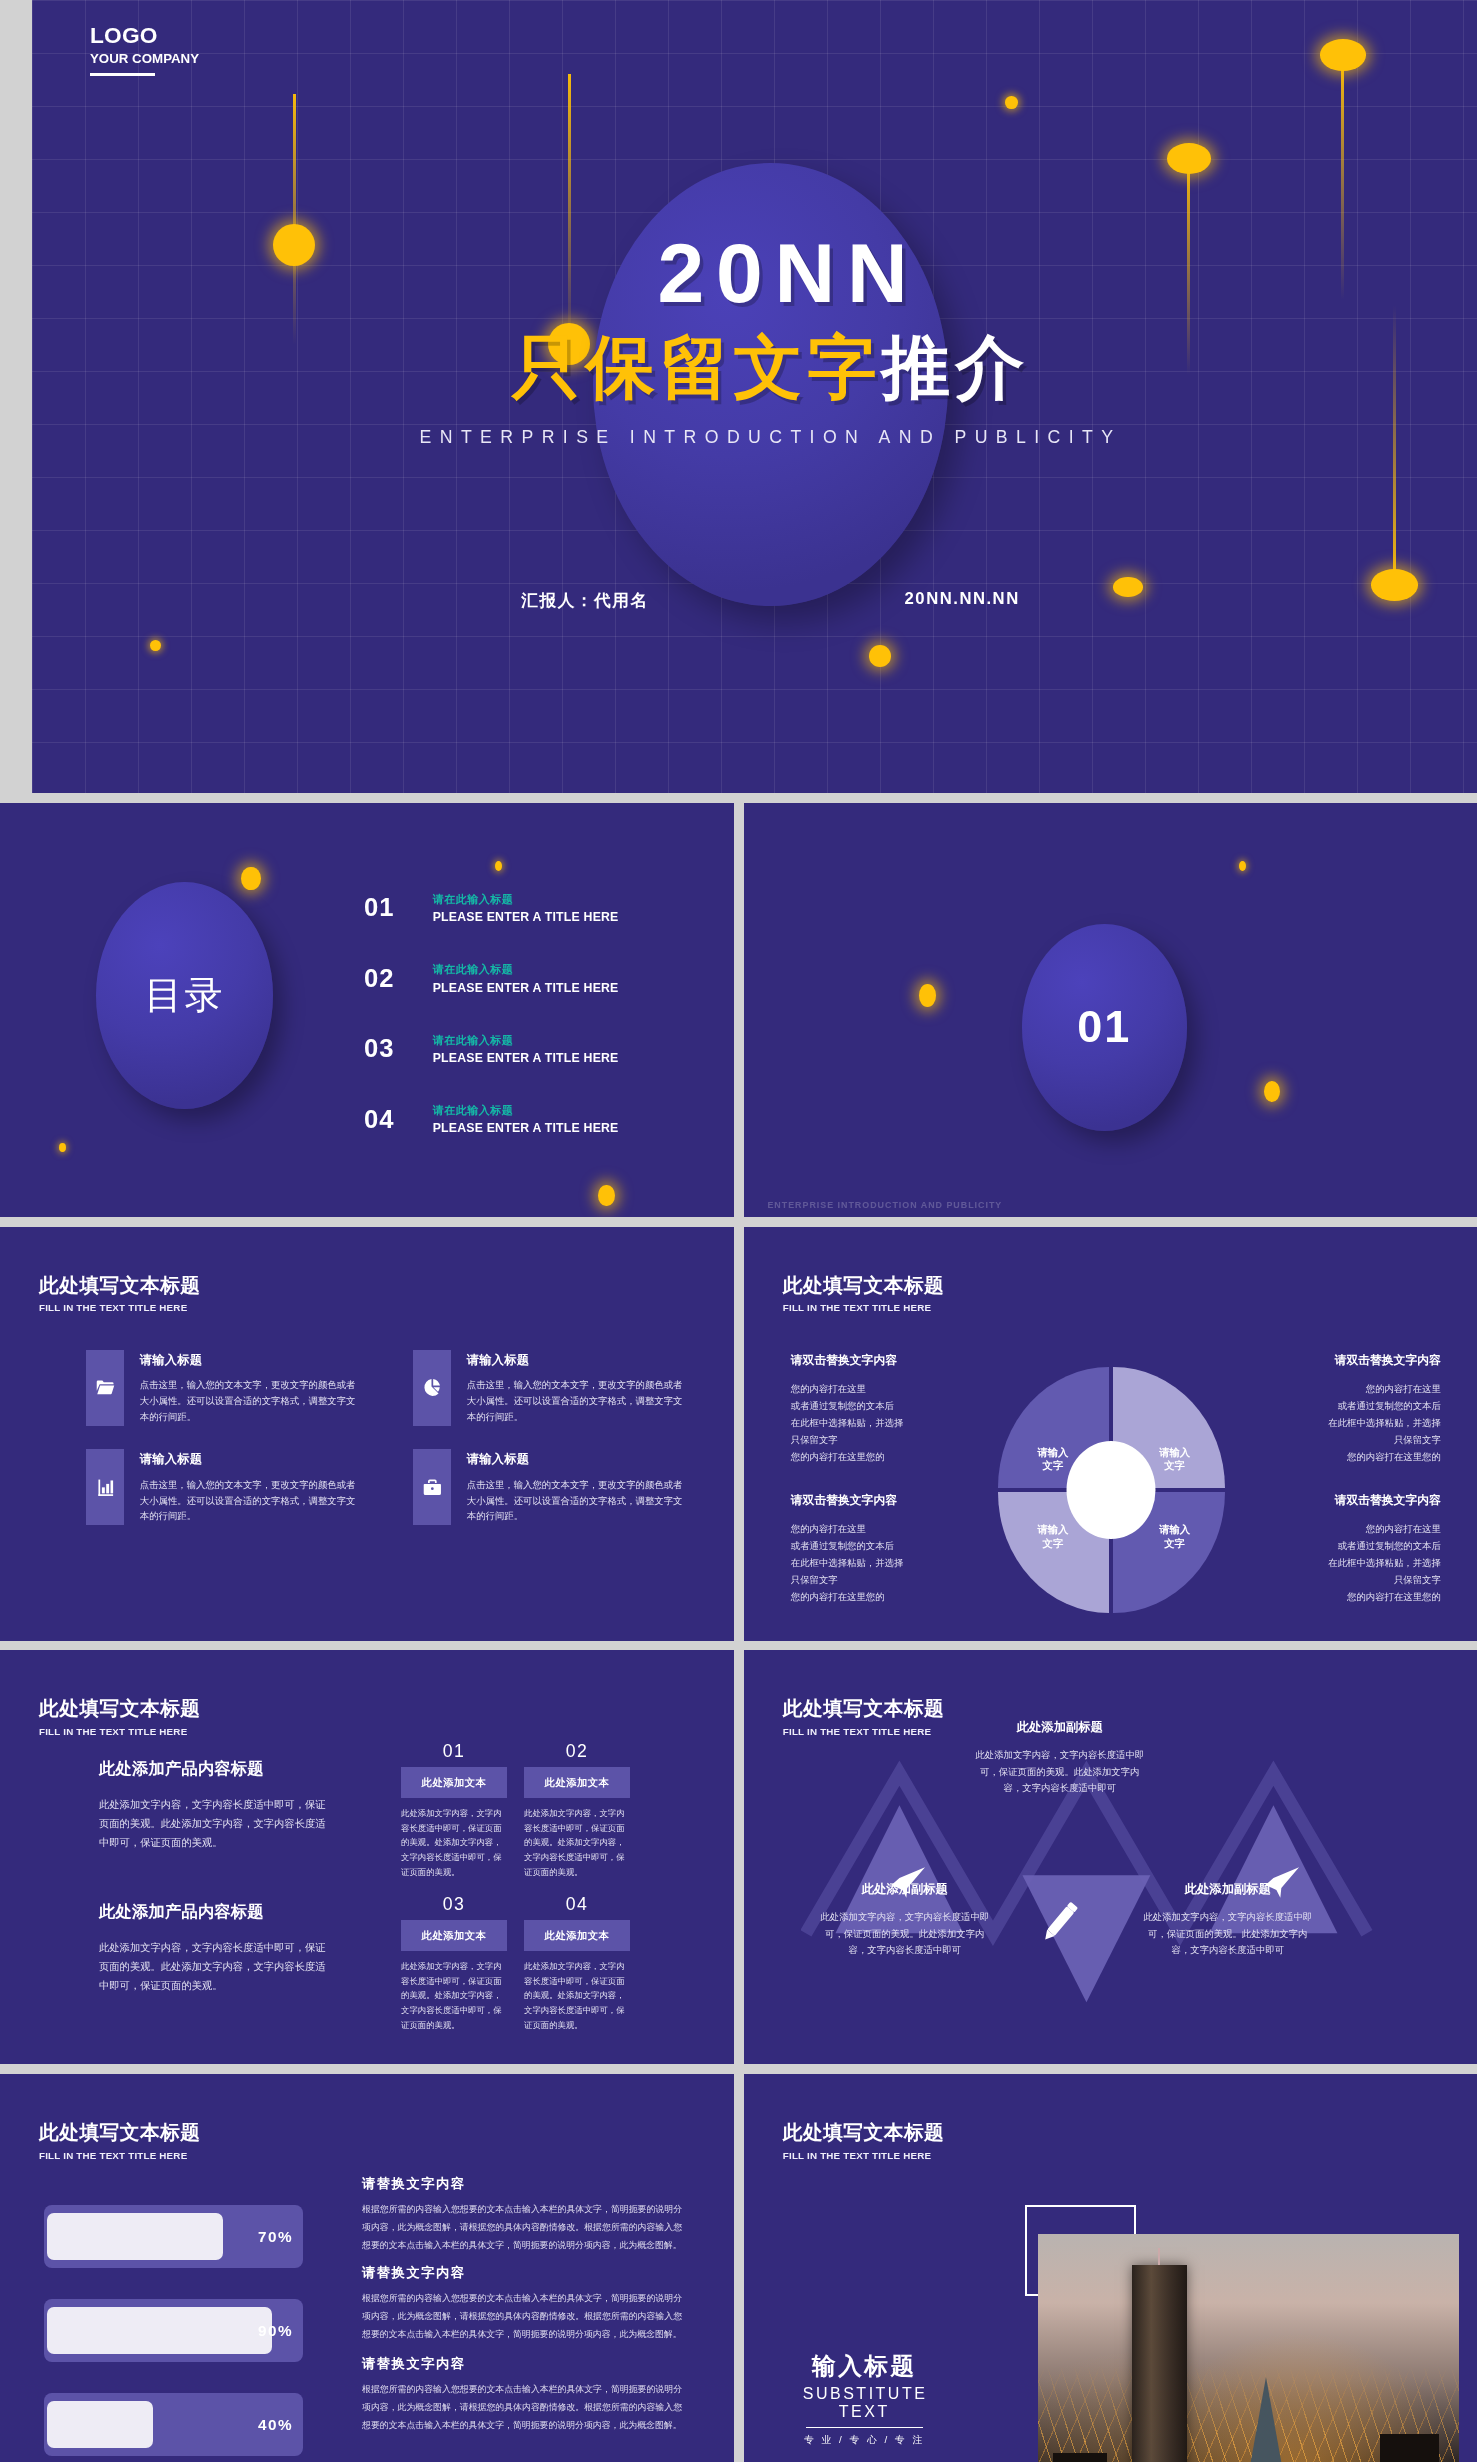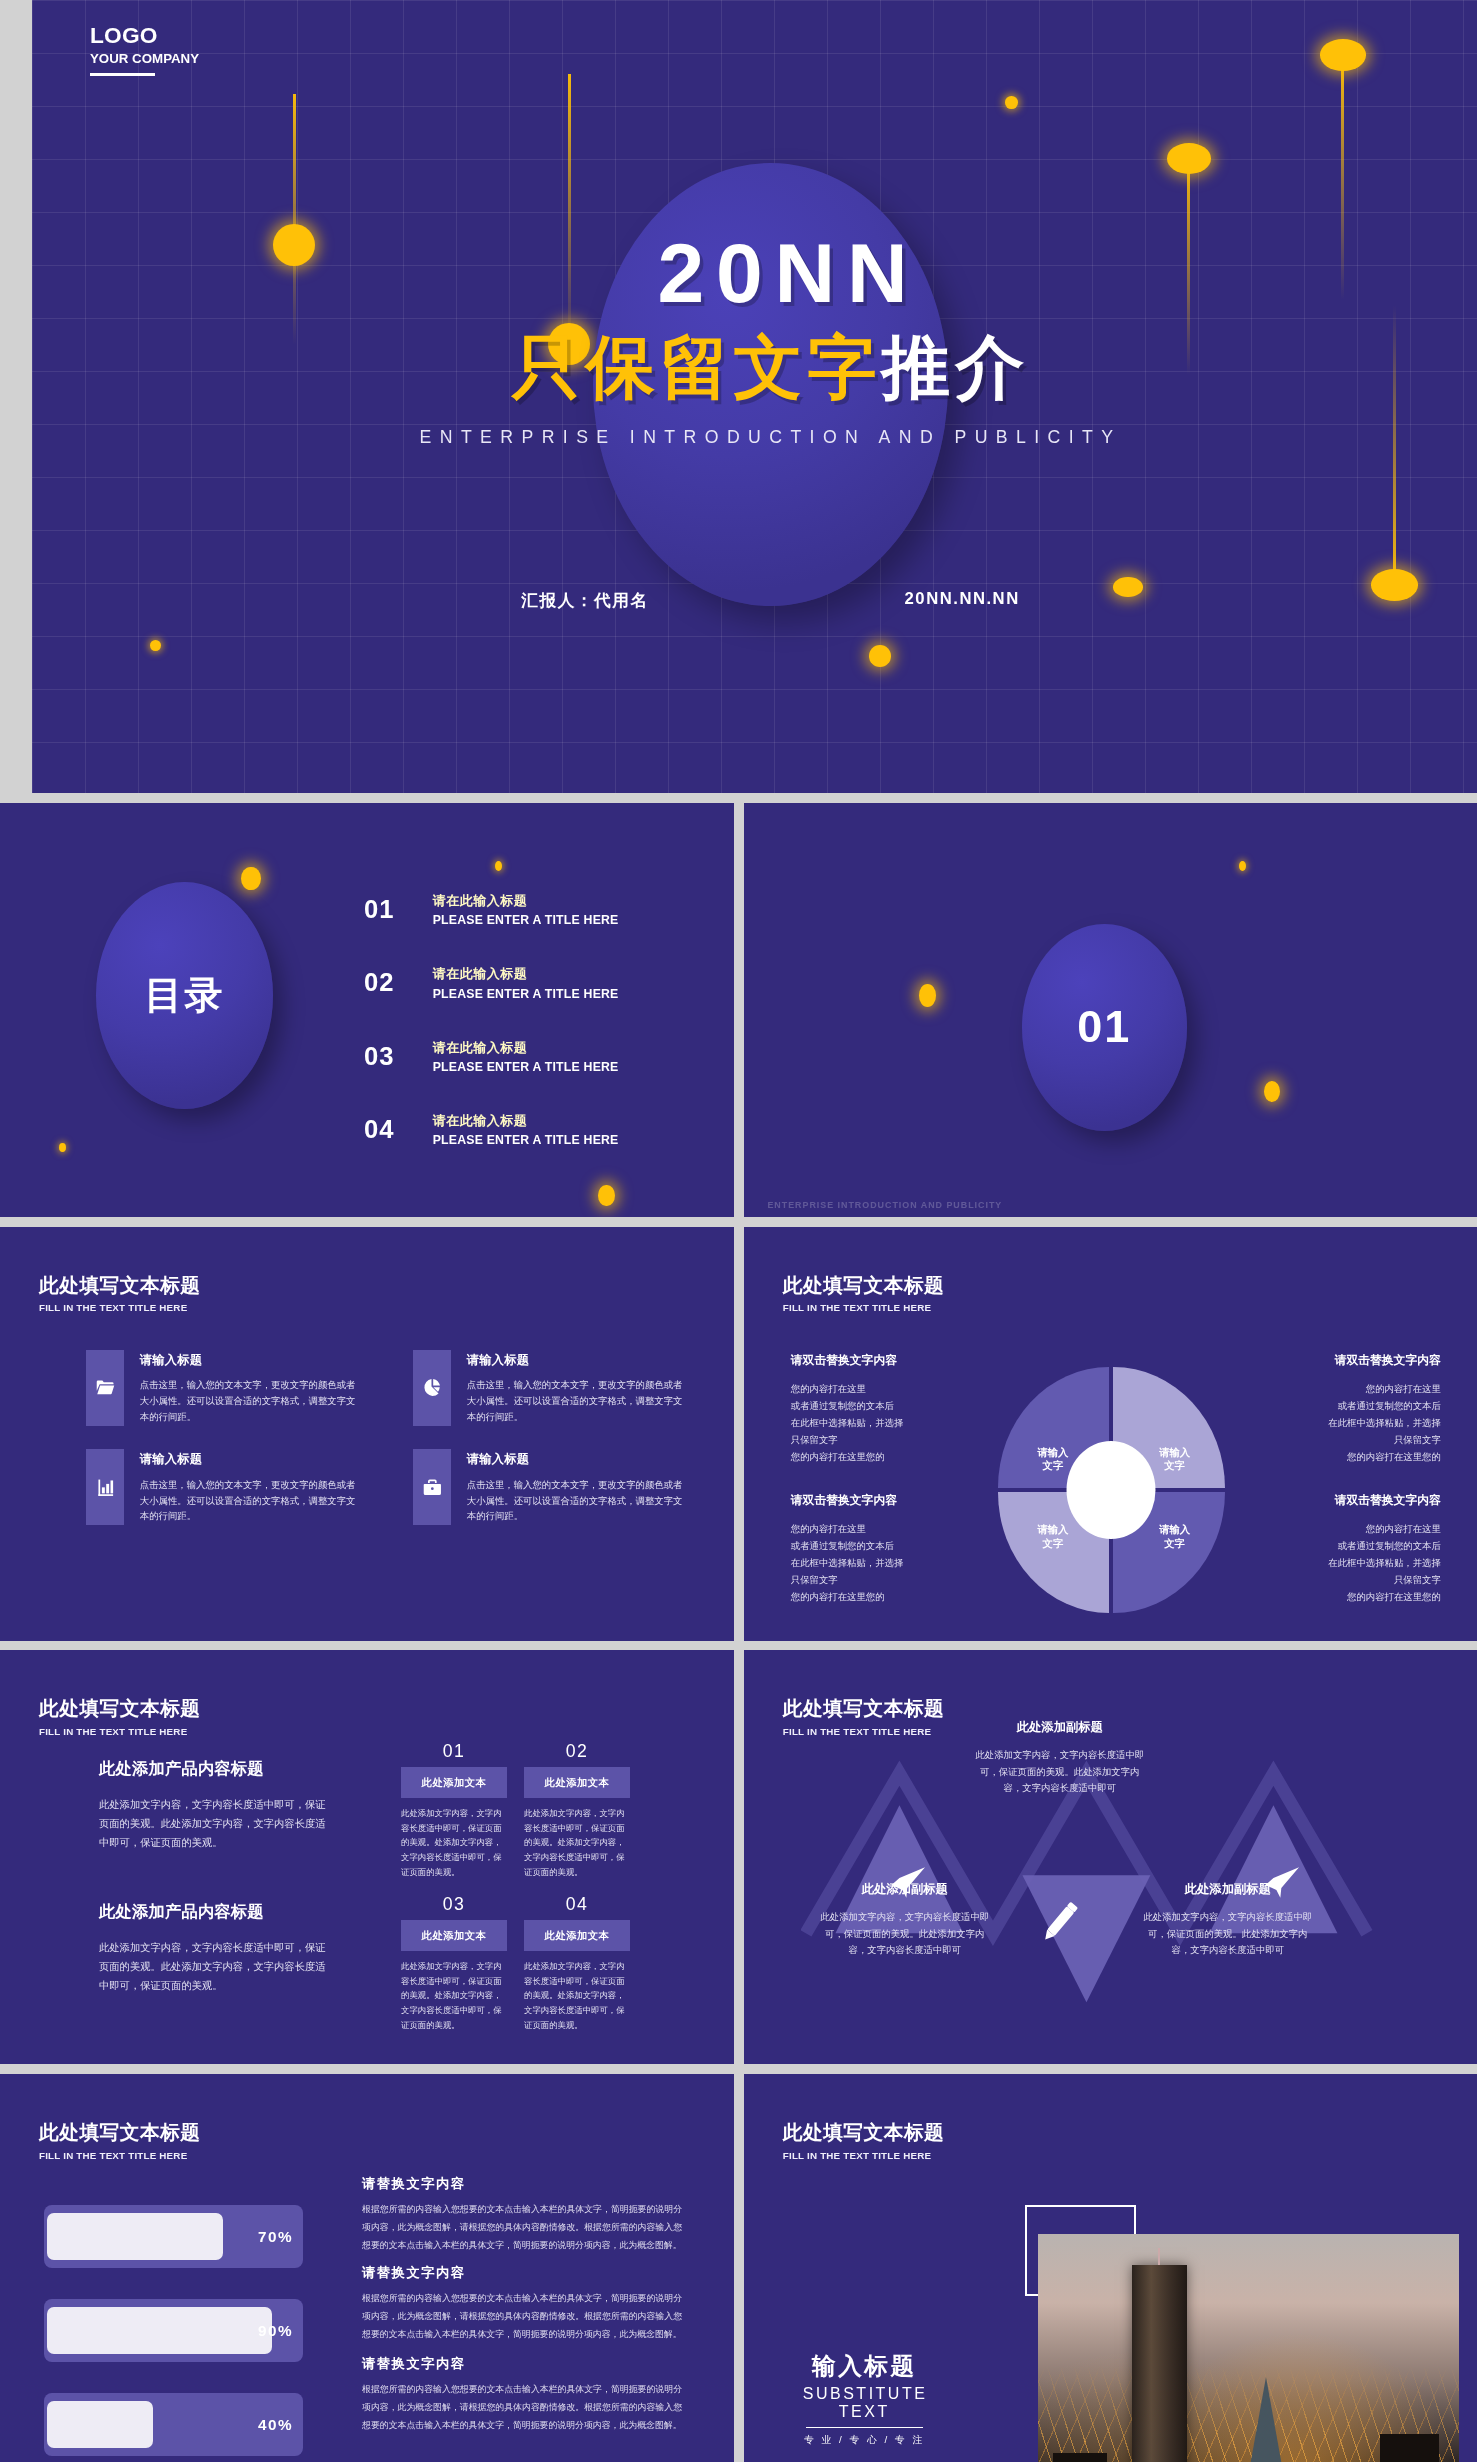--- a/index.html
+++ b/index.html
@@ -95,7 +95,7 @@
   .toc-list{ position:absolute; left:364px; top:89px; width:305px; }
   .toc-item{ display:flex; align-items:center; gap:19.7px; margin-bottom:38px; }
   .toc-num{ color:#fff; font-size:25.6px; font-weight:bold; letter-spacing:1px; min-width:49px; }
-  .toc-zh{ color:#fef9c3; font-size:13px; font-weight:bold; letter-spacing:0.5px; }
+  .toc-zh{ color:#14b8a6; font-size:11px; font-weight:bold; letter-spacing:0.5px; }
   .toc-en{ color:#fff; font-size:12.3px; font-weight:bold; letter-spacing:0.2px; margin-top:3.4px; }
 
   

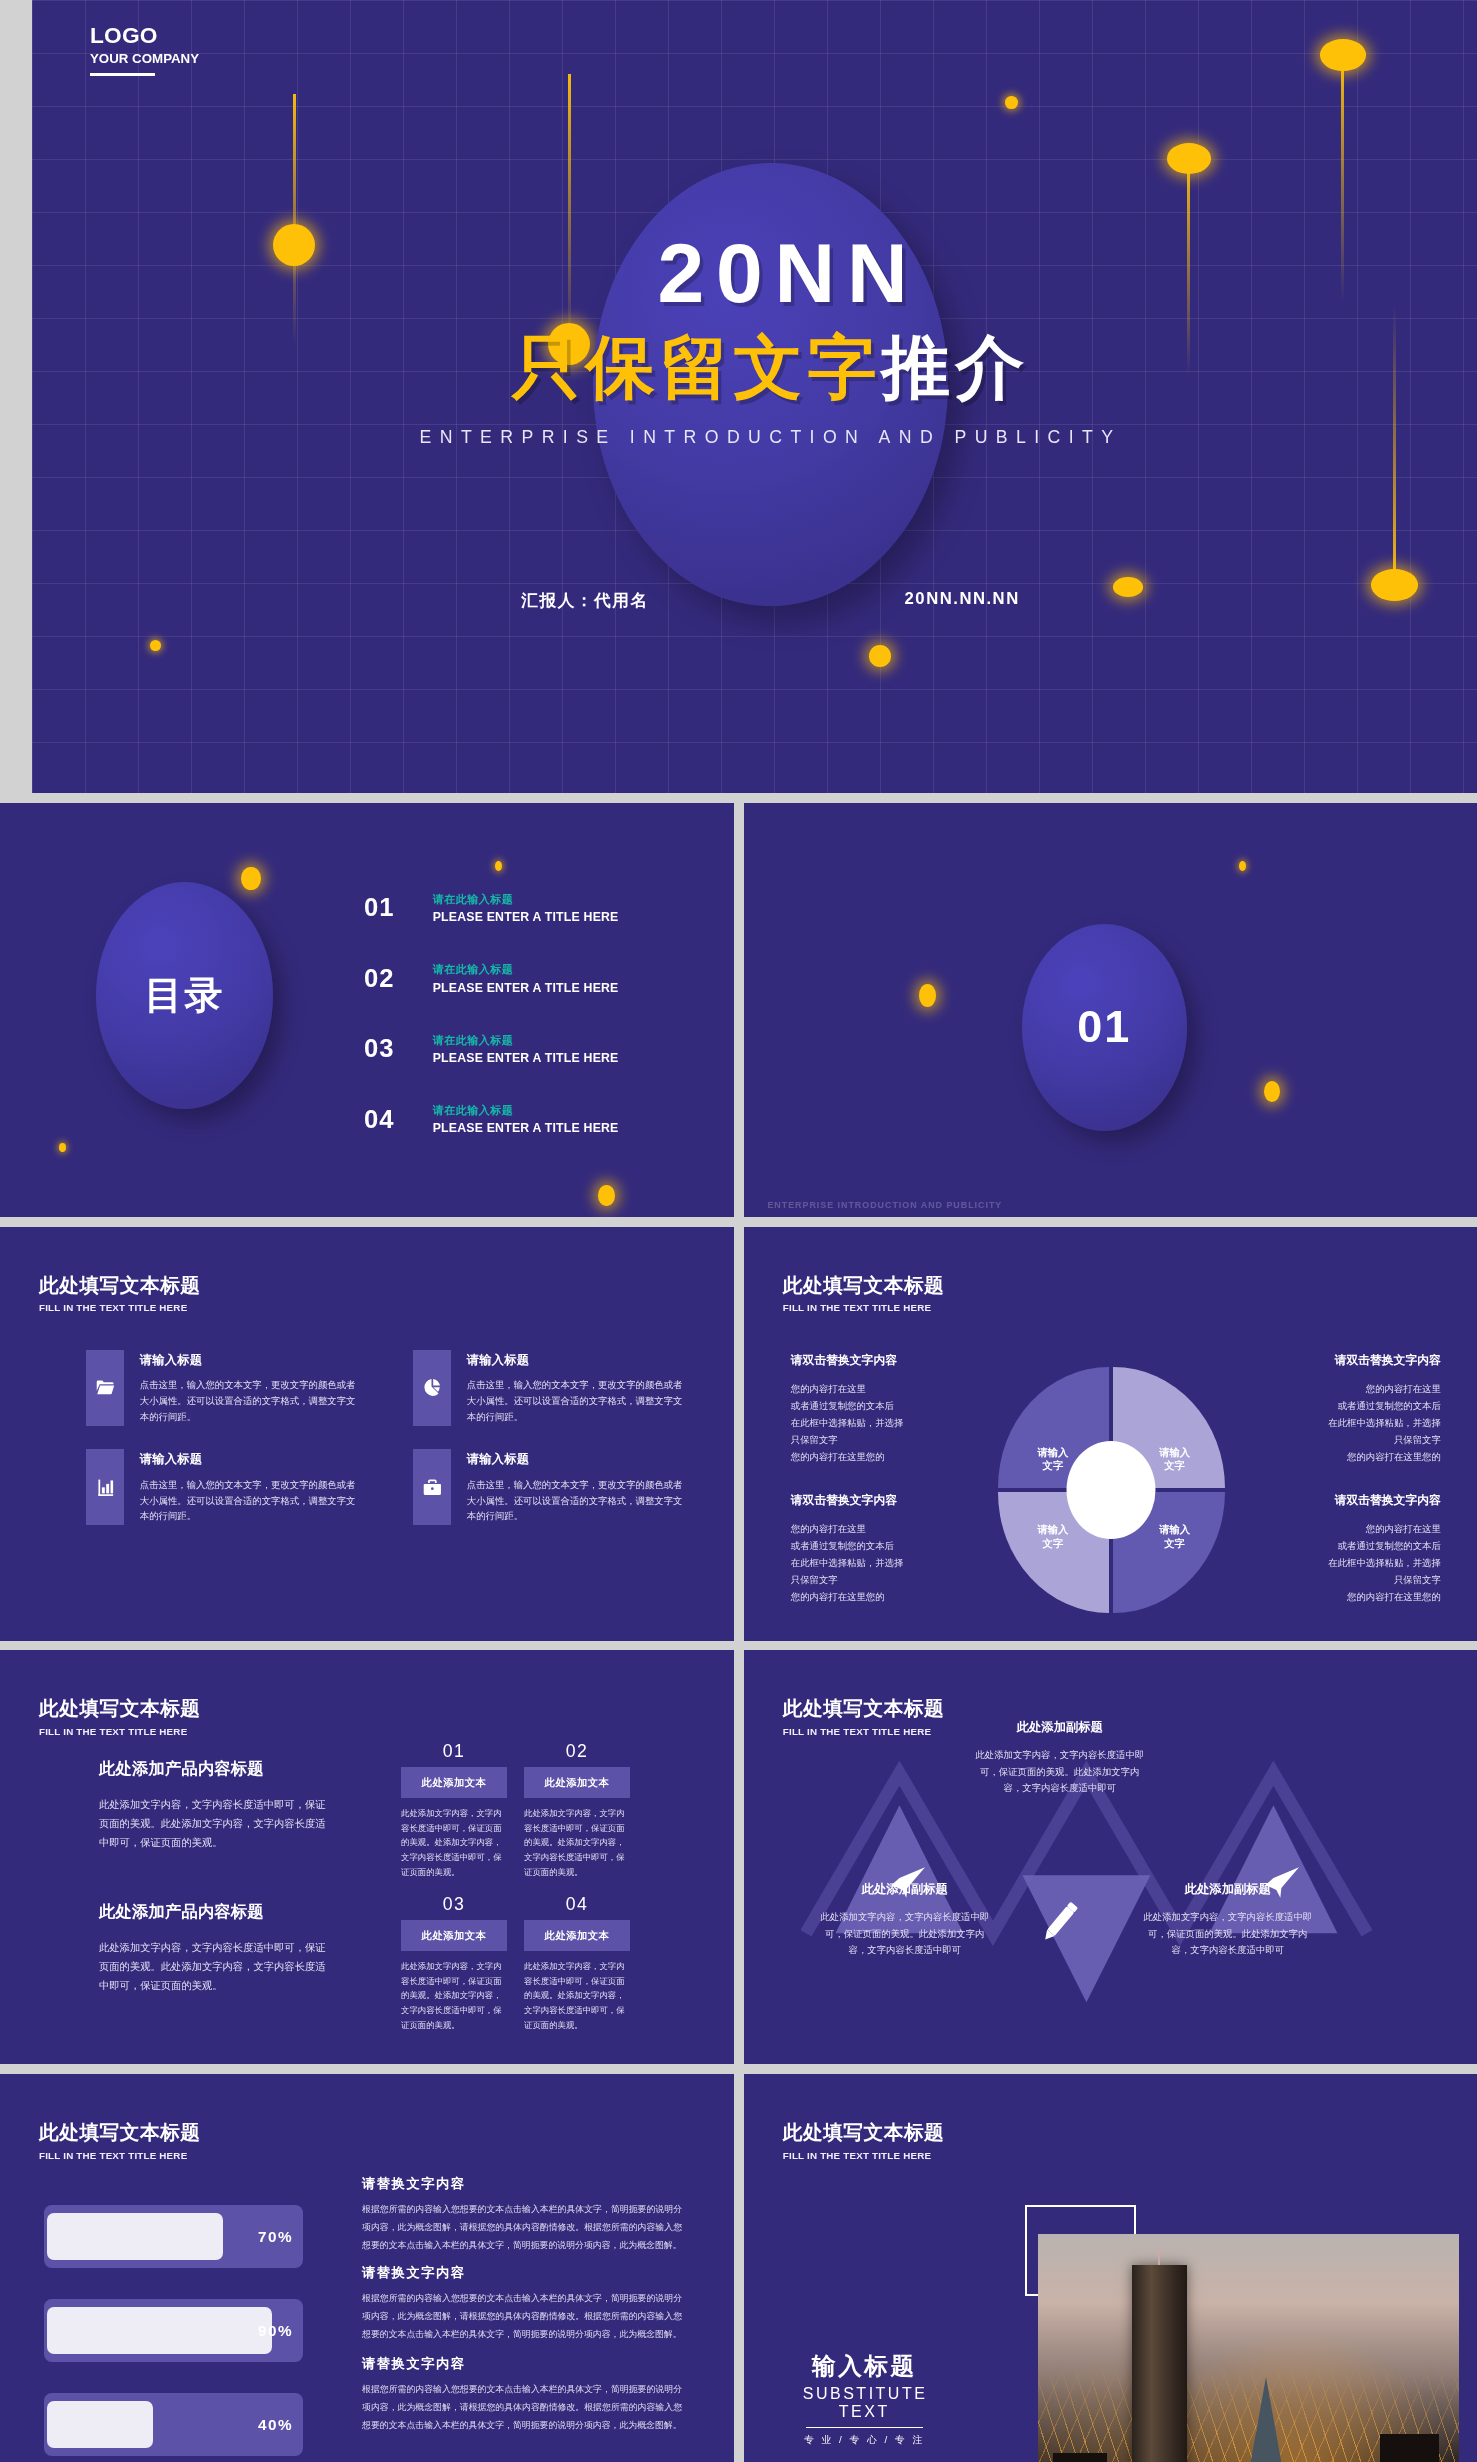--- a/index.html
+++ b/index.html
@@ -91,7 +91,7 @@
     box-shadow:9.8px 11.8px 22.7px rgba(0,0,0,.3);
     display:flex; align-items:center; justify-content:center;
   }
-  .toc-circle span{ color:#fff; font-size:38px; font-weight:bold; letter-spacing:2px; }
+  .toc-circle span{ color:#fff; font-size:38px; font-weight:normal; letter-spacing:2px; }
   .toc-list{ position:absolute; left:364px; top:89px; width:305px; }
   .toc-item{ display:flex; align-items:center; gap:19.7px; margin-bottom:38px; }
   .toc-num{ color:#fff; font-size:25.6px; font-weight:bold; letter-spacing:1px; min-width:49px; }

